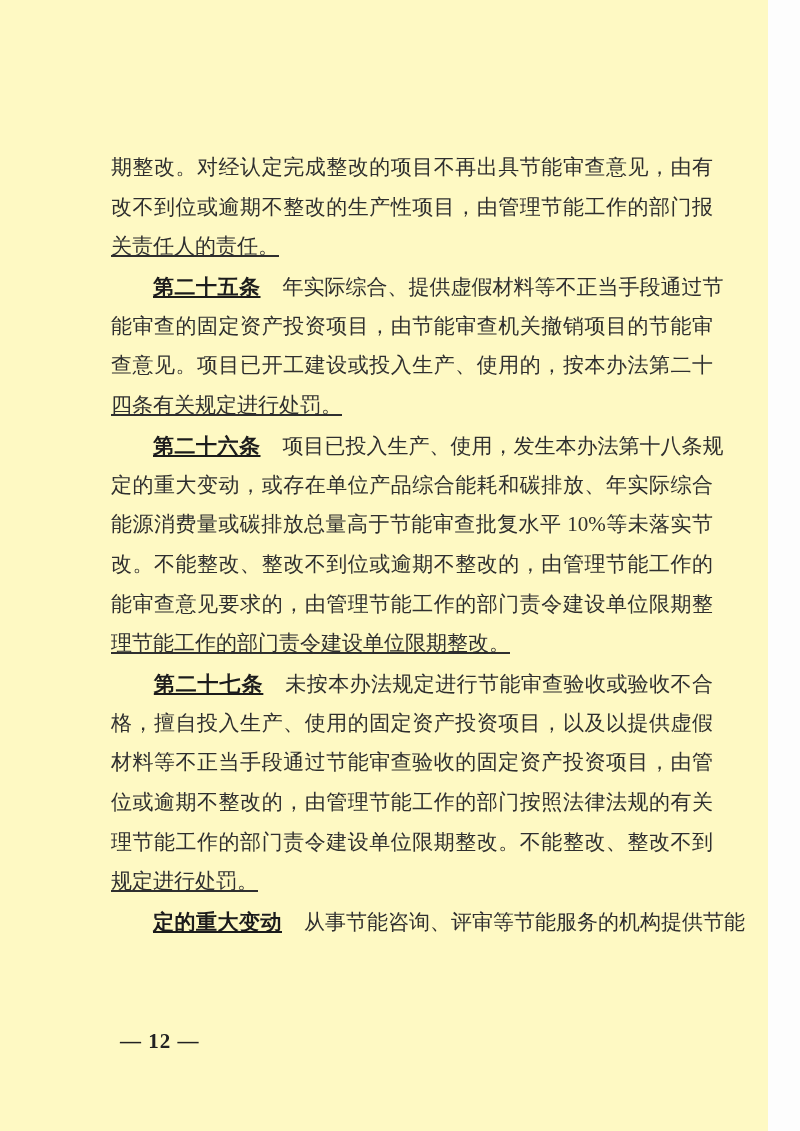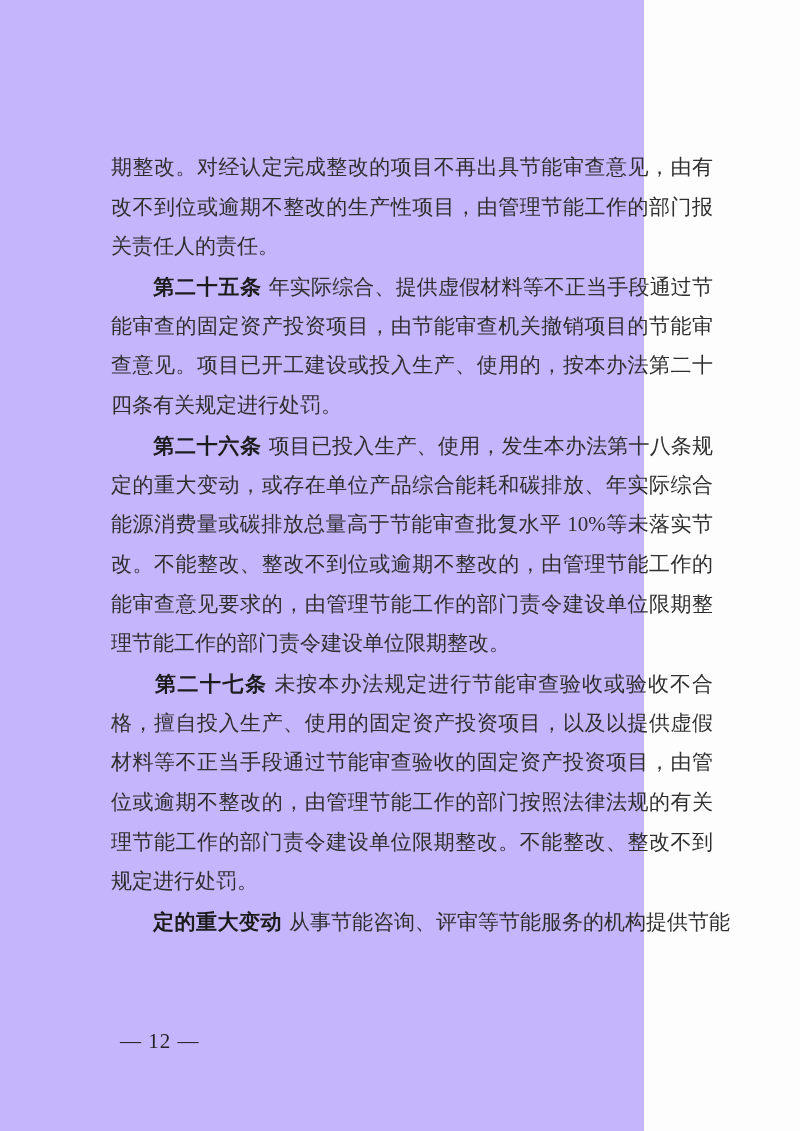--- a/index.html
+++ b/index.html
@@ -12,9 +12,9 @@
   }
   .page {
     position: relative;
-    width: 644px;
+    width: 768px;
     height: 1131px;
-    background: #c4b5fd;
+    background: #fef9c3;
     font-family: "Liberation Serif", "DejaVu Serif", serif;
     color: #2f2f2f;
   }

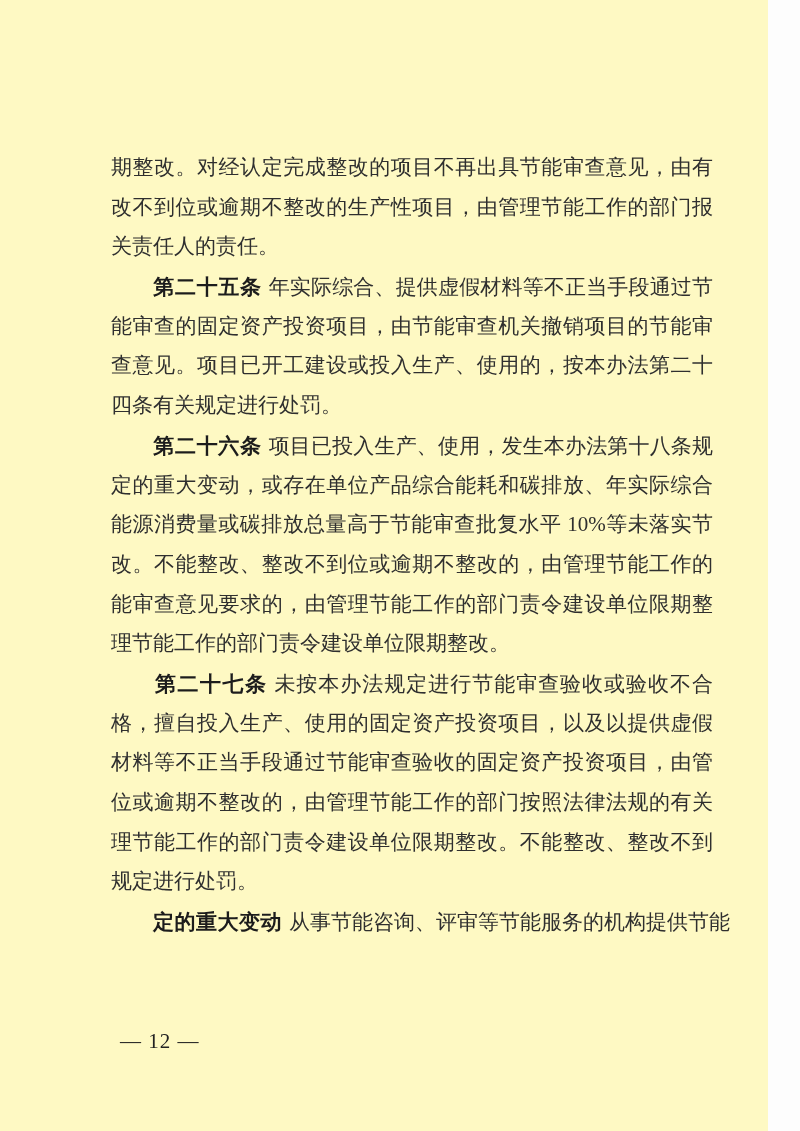--- a/index.html
+++ b/index.html
@@ -40,6 +40,7 @@
   .line.no-j {
     text-align: left;
     text-align-last: left;
+    text-decoration: underline;
   }
   .line span { white-space: pre; }
   .art-no {

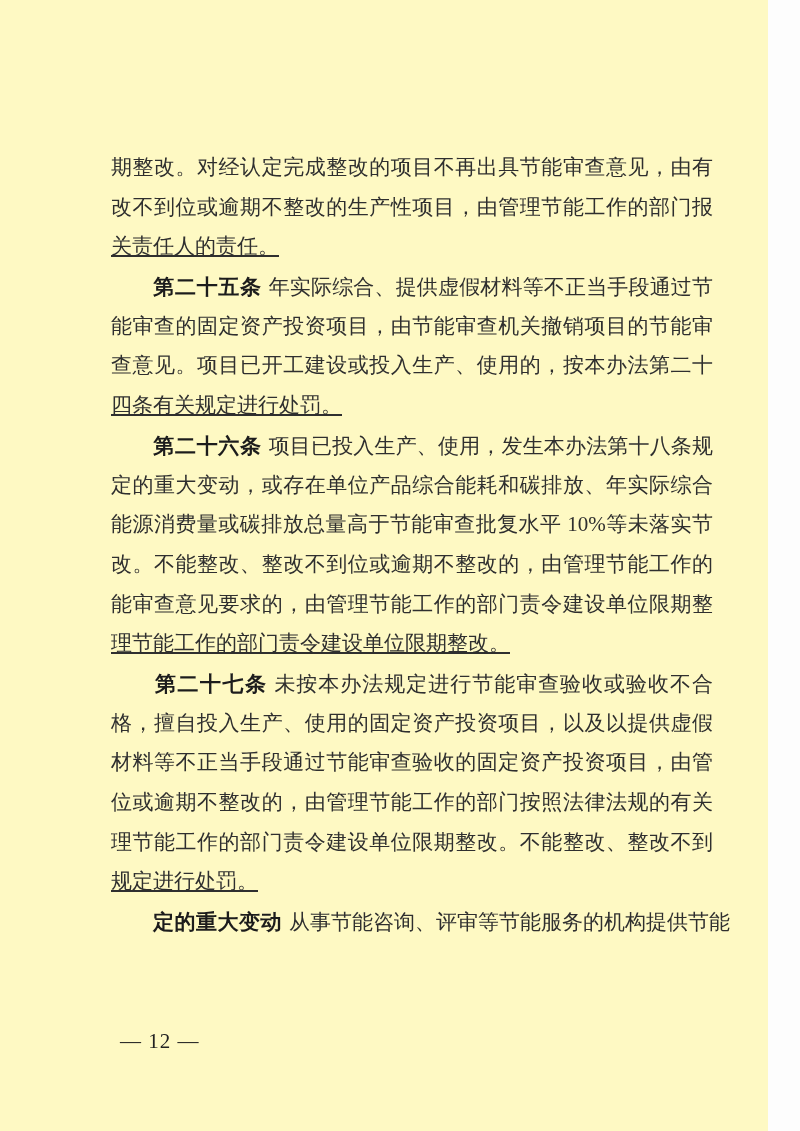--- a/index.html
+++ b/index.html
@@ -47,8 +47,9 @@
     font-family: "Liberation Sans", "DejaVu Sans", sans-serif;
     font-weight: 700;
     color: #1c1c1c;
-    margin-right: 7px;
+    margin-right: 22px;
     letter-spacing: 0.5px;
+    text-decoration: underline;
   }
   .page-number {
     position: absolute;

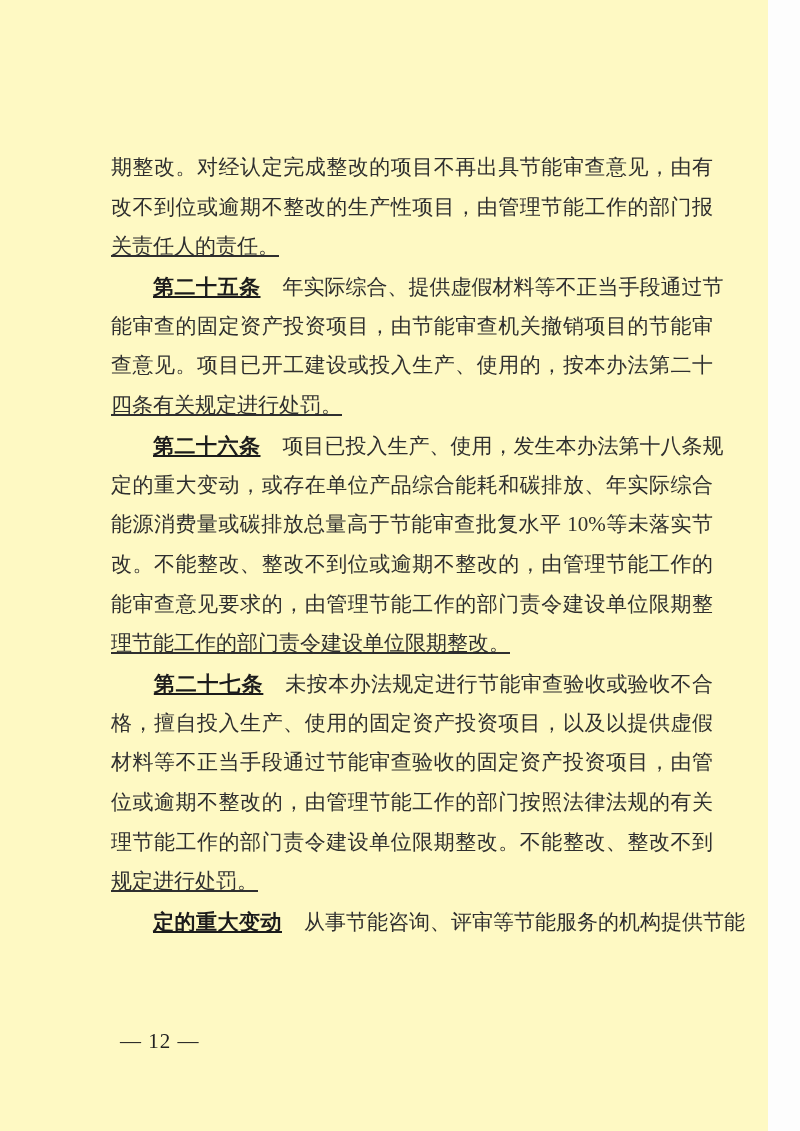--- a/index.html
+++ b/index.html
@@ -60,6 +60,7 @@
     color: #222222;
     letter-spacing: 1px;
     font-family: "Liberation Serif", "DejaVu Serif", serif;
+    font-weight: bold;
   }
 </style>
 </head>

